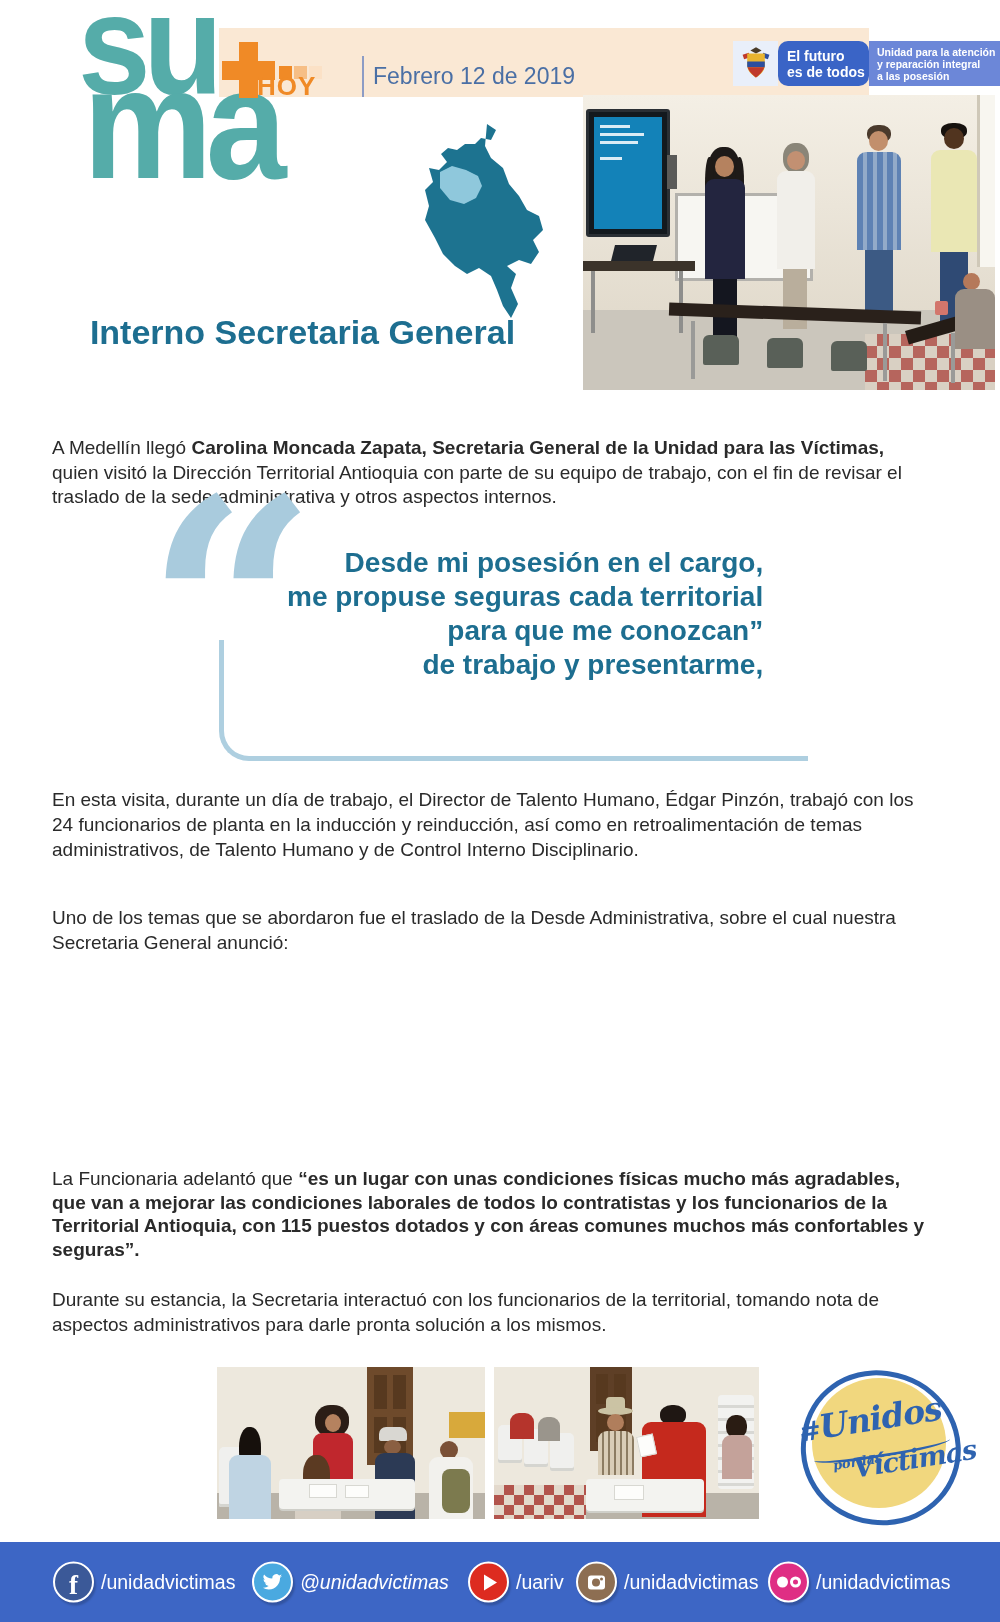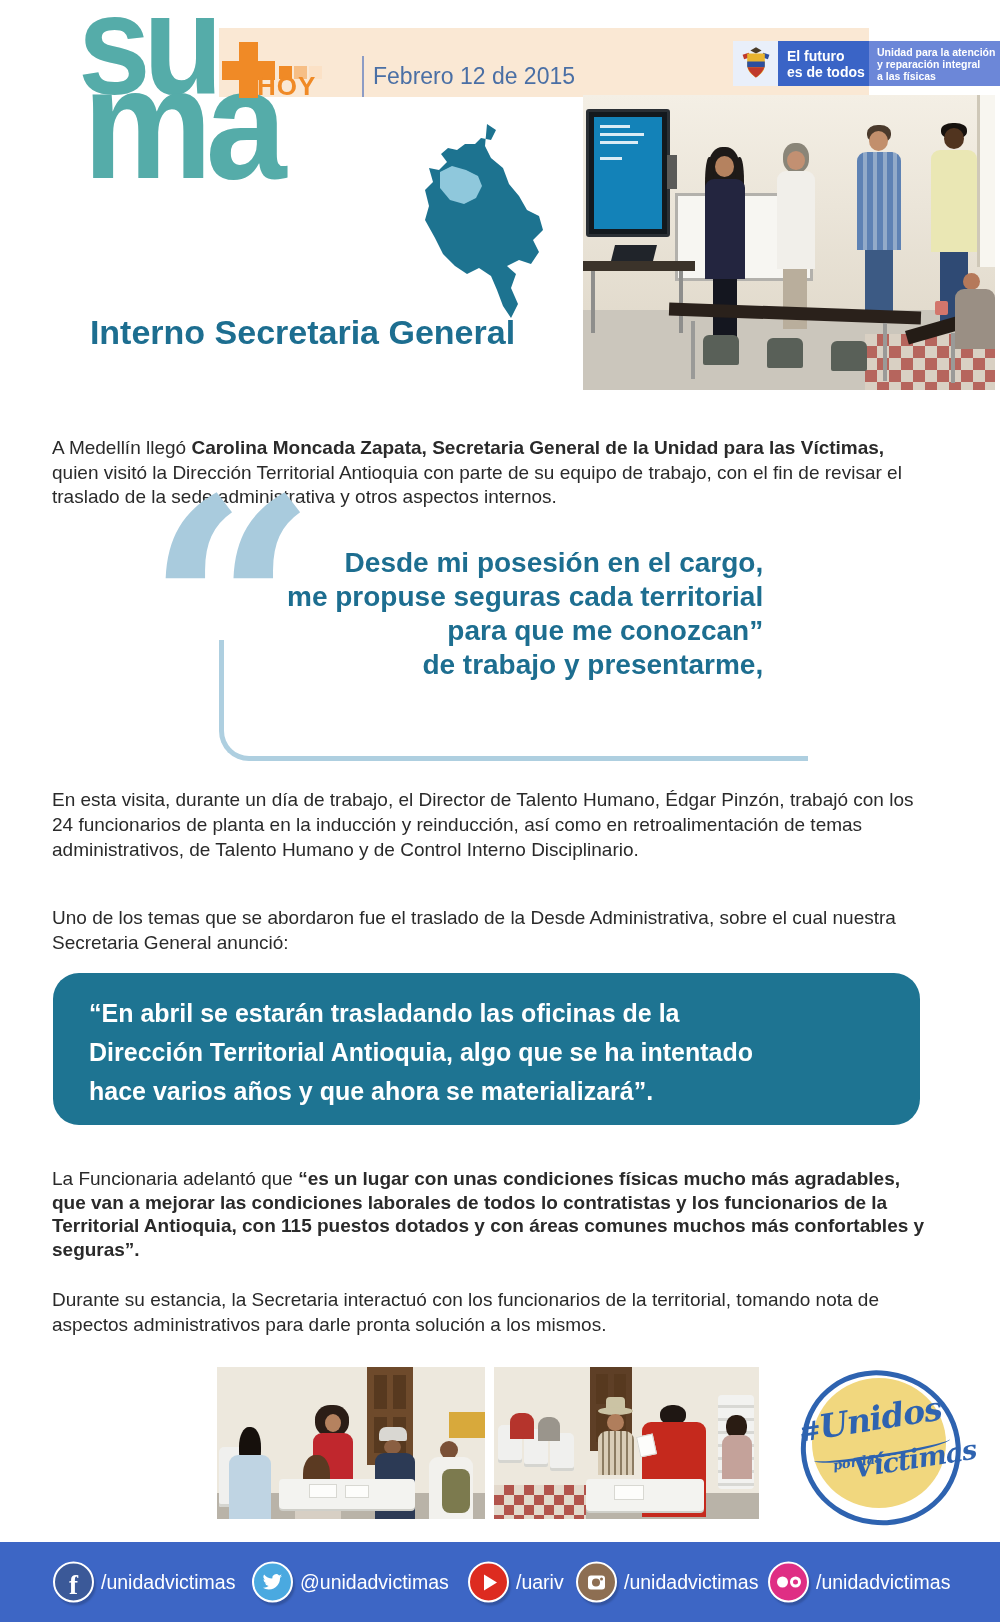--- a/index.html
+++ b/index.html
@@ -26,7 +26,7 @@
   .gov{left:733px;top:41px;height:45px;display:flex;}
   .gov-crest{width:45px;background:#E9EFFA;display:flex;align-items:center;justify-content:center;}
   .gov-slogan{width:91px;background:#3A64C6;color:#fff;font-weight:700;font-size:14px;
-              line-height:16px;padding:7px 0 0 9px;box-sizing:border-box;}
+              line-height:16px;padding:7px 0 0 9px;box-sizing:border-box;border-radius:10px;}
   .gov-entity{width:131px;background:#6C87D8;color:#fff;font-weight:700;font-size:10.5px;
               line-height:12px;padding:5px 0 0 8px;box-sizing:border-box;}
   .gov-slogan span,.gov-entity span{display:block;}

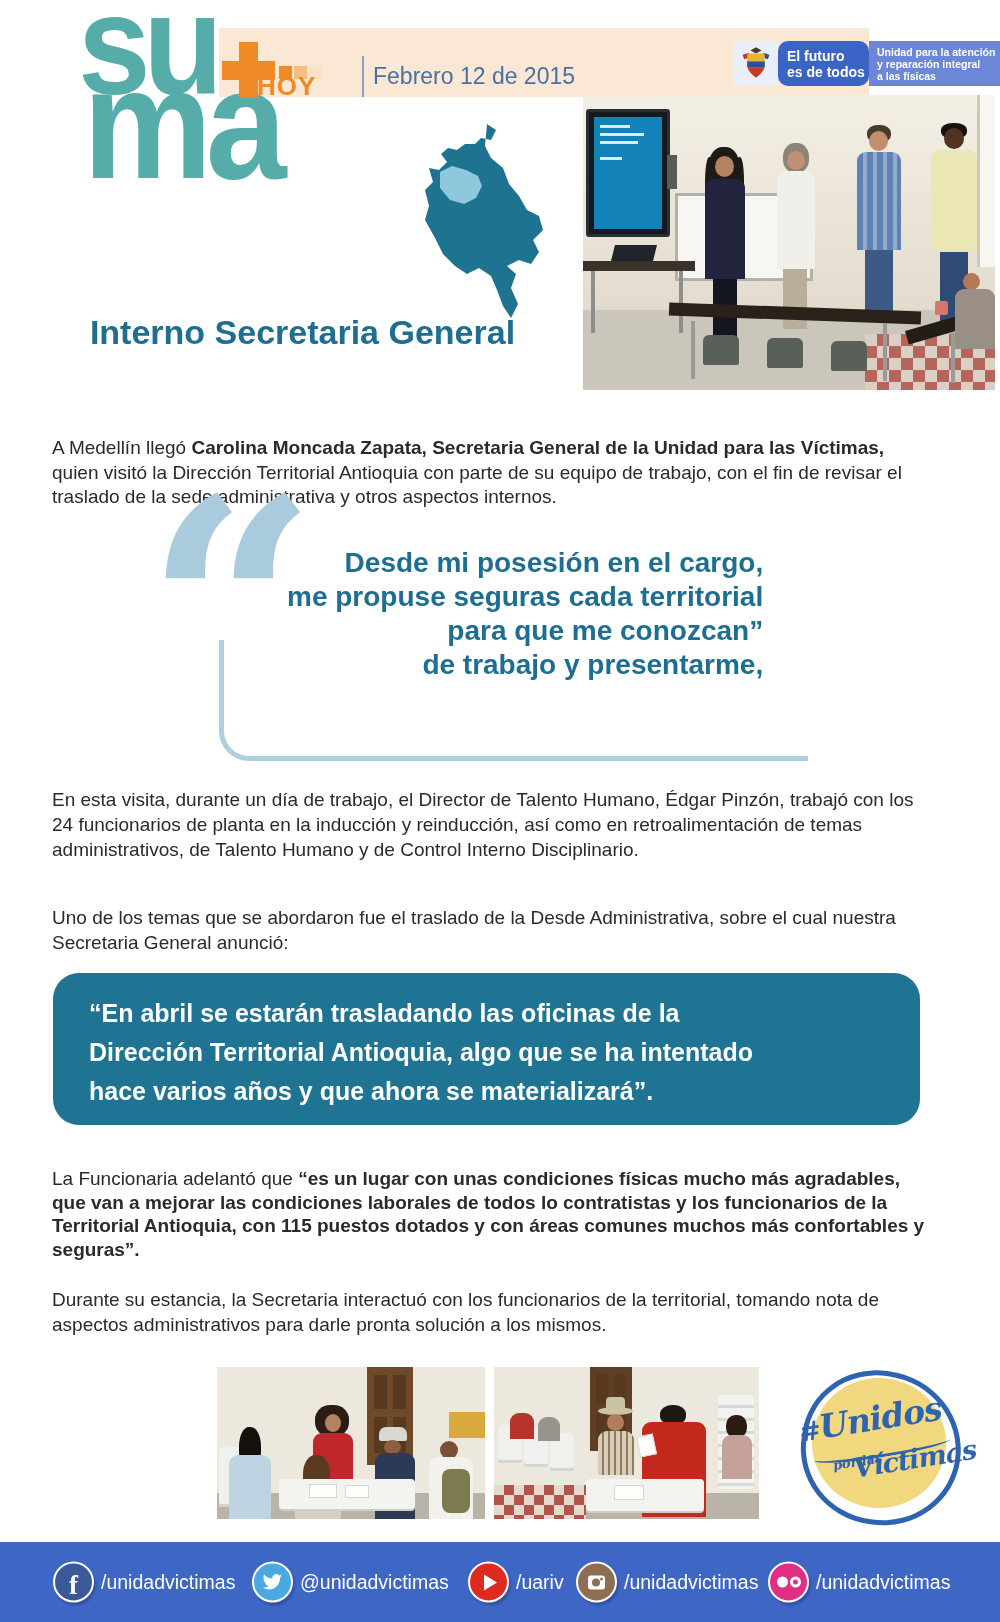--- a/index.html
+++ b/index.html
@@ -161,7 +161,7 @@
   <div class="abs sq sq3"></div>
   <div class="abs hoy">HOY</div>
   <div class="abs date-bar"></div>
-  <div class="abs date">Febrero 12 de 2015</div>
+  <div class="abs date">Febrero 12 de 2019</div>
 
   <div class="abs gov">
     <div class="gov-crest">

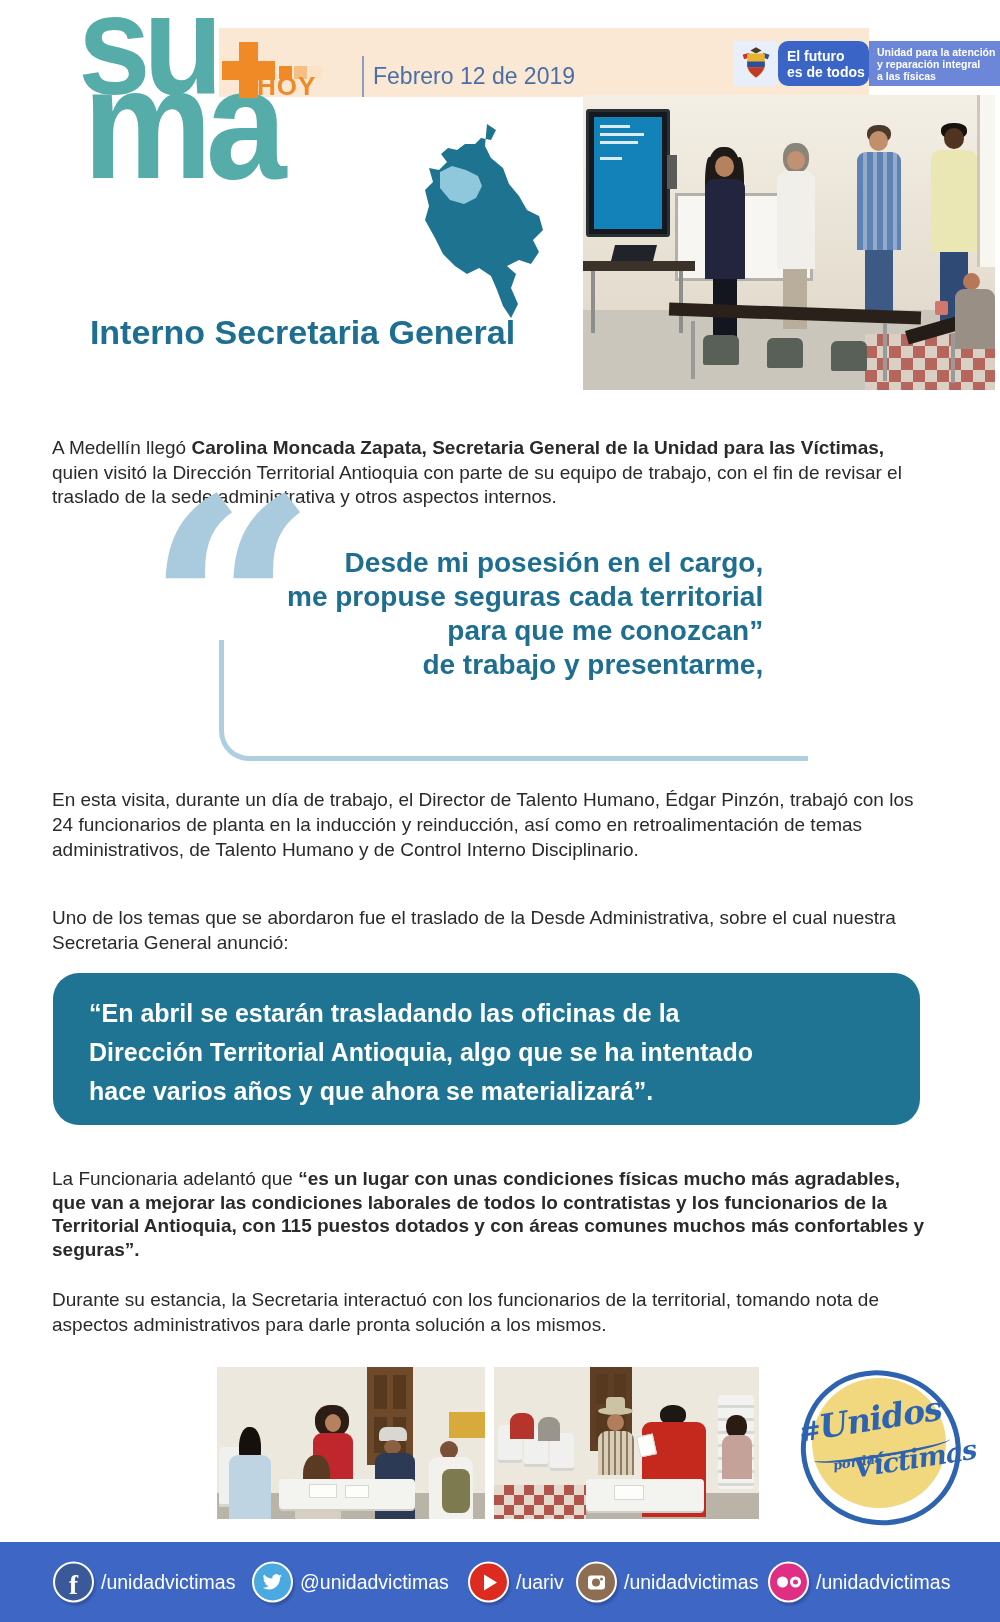--- a/index.html
+++ b/index.html
@@ -181,7 +181,7 @@
     <div class="gov-entity">
       <span>Unidad para la atención</span>
       <span>y reparación integral</span>
-      <span>a las físicas</span>
+      <span>a las posesión</span>
     </div>
   </div>
 

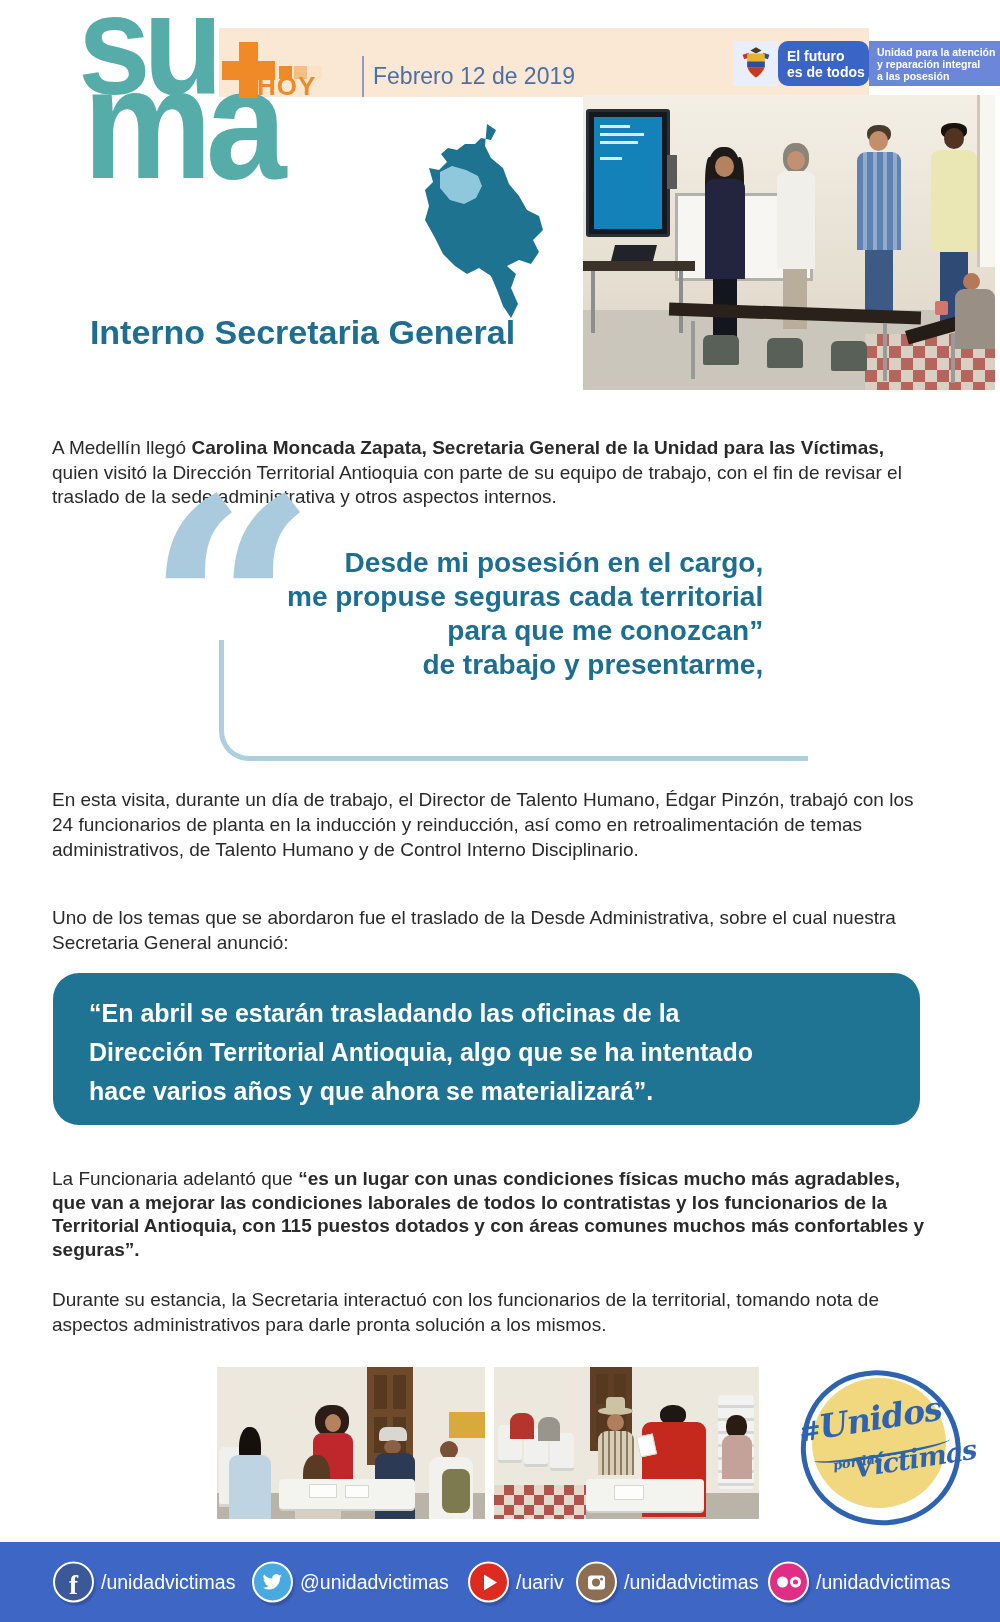--- a/index.html
+++ b/index.html
@@ -272,11 +272,6 @@
   <div class="abs p p2">En esta visita, durante un día de trabajo, el Director de Talento Humano, Édgar Pinzón, trabajó con los 24 funcionarios de planta en la inducción y reinducción, así como en retroalimentación de temas administrativos, de Talento Humano y de Control Interno Disciplinario.</div>
   <div class="abs p p3">Uno de los temas que se abordaron fue el traslado de la Desde Administrativa, sobre el cual nuestra Secretaria General anunció:</div>
 
-  <div class="abs hbox">
-    <span>“En abril se estarán trasladando las oficinas de la</span>
-    <span>Dirección Territorial Antioquia, algo que se ha intentado</span>
-    <span>hace varios años y que ahora se materializará”.</span>
-  </div>
 
   <div class="abs p p4"><span>La Funcionaria adelantó que </span><b>“es un lugar con unas condiciones físicas mucho más agradables, que van a mejorar las condiciones laborales de todos lo contratistas y los funcionarios de la Territorial Antioquia, con 115 puestos dotados y con áreas comunes muchos más confortables y seguras”.</b></div>
   <div class="abs p p5">Durante su estancia, la Secretaria interactuó con los funcionarios de la territorial, tomando nota de aspectos administrativos para darle pronta solución a los mismos.</div>

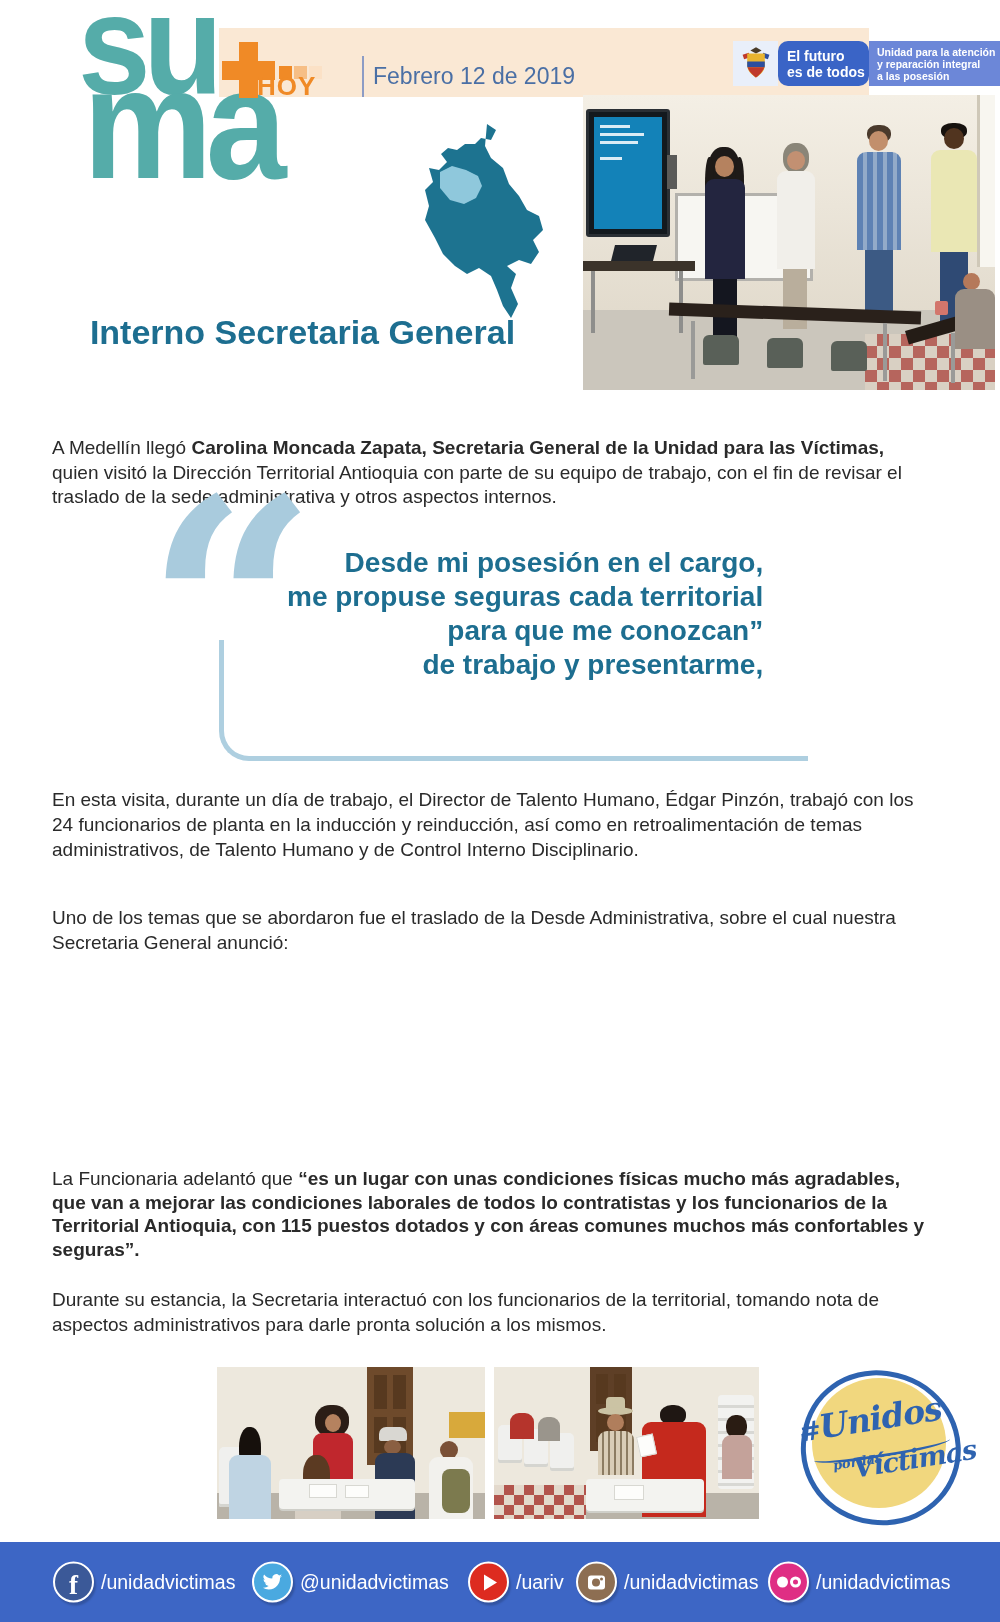--- a/index.html
+++ b/index.html
@@ -370,7 +370,7 @@
         </div>
       <span>/unidadvictimas</span>
     </div>
-    <div class="soc" style="left:252px;">
+    <div class="soc" style="left:252px;font-style:italic;">
       <div class="circ c-tw">
         <svg viewBox="0 0 24 24" width="21" height="21">
             <path fill="#fff" d="M23 5.1c-.8.4-1.7.6-2.6.8.9-.6 1.6-1.5 2-2.5-.9.5-1.9.9-2.9 1.1A4.5 4.5 0 0 0 11.7 8 12.8 12.8 0 0 1 2.4 3.3 4.5 4.5 0 0 0 3.8 9.4c-.7 0-1.4-.2-2-.5v.1c0 2.2 1.5 4 3.6 4.4-.7.2-1.4.2-2 .1a4.5 4.5 0 0 0 4.2 3.1A9 9 0 0 1 .9 18.6a12.7 12.7 0 0 0 6.9 2c8.3 0 12.8-6.9 12.8-12.8v-.6c.9-.6 1.6-1.4 2.4-2.1z"></path>

